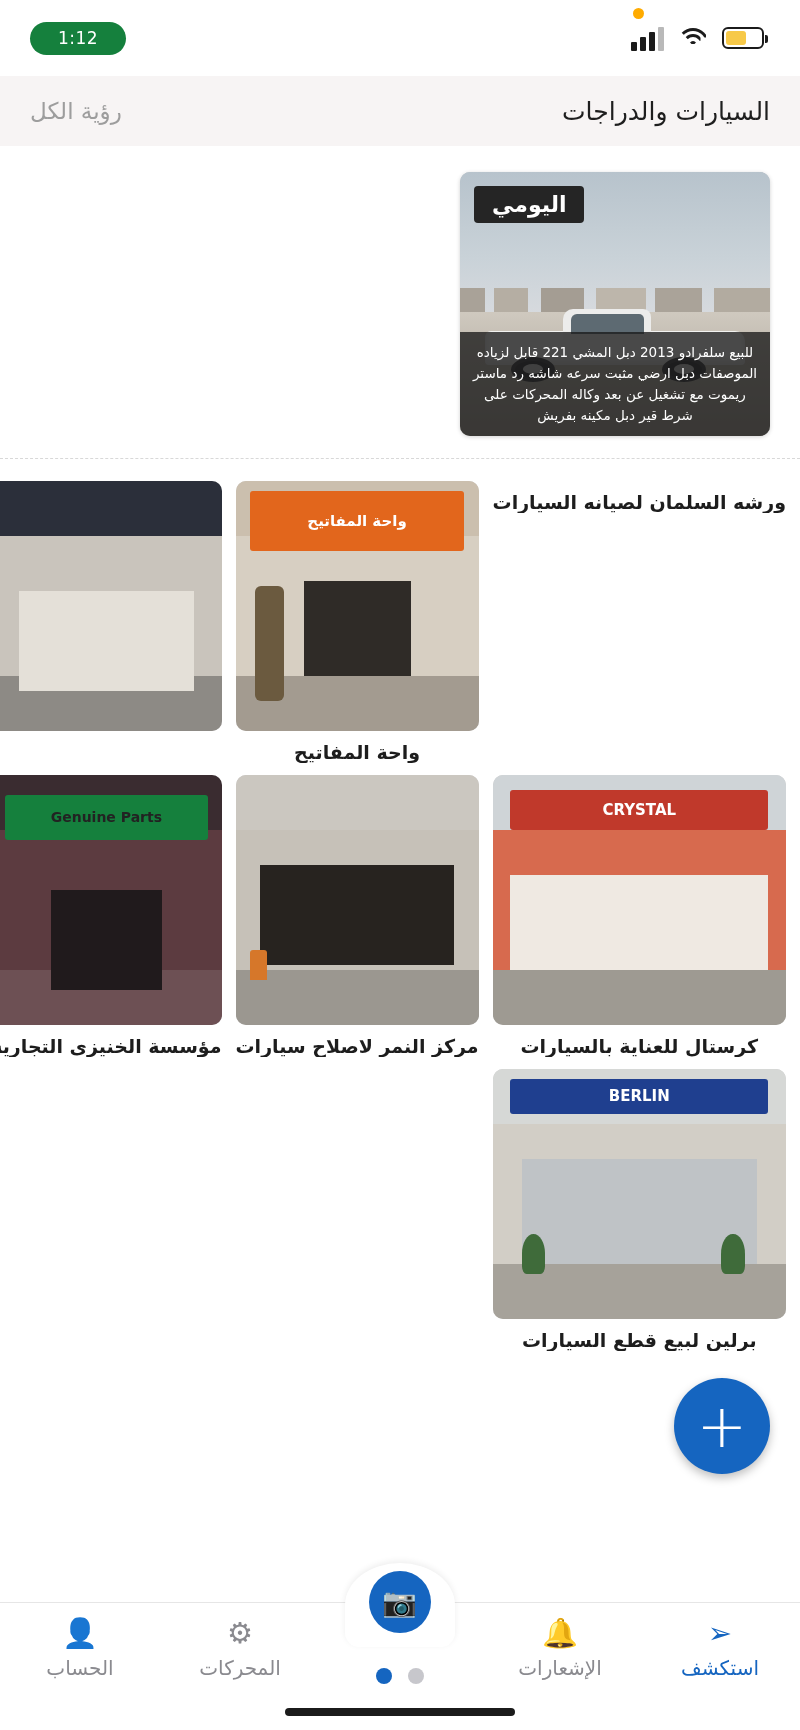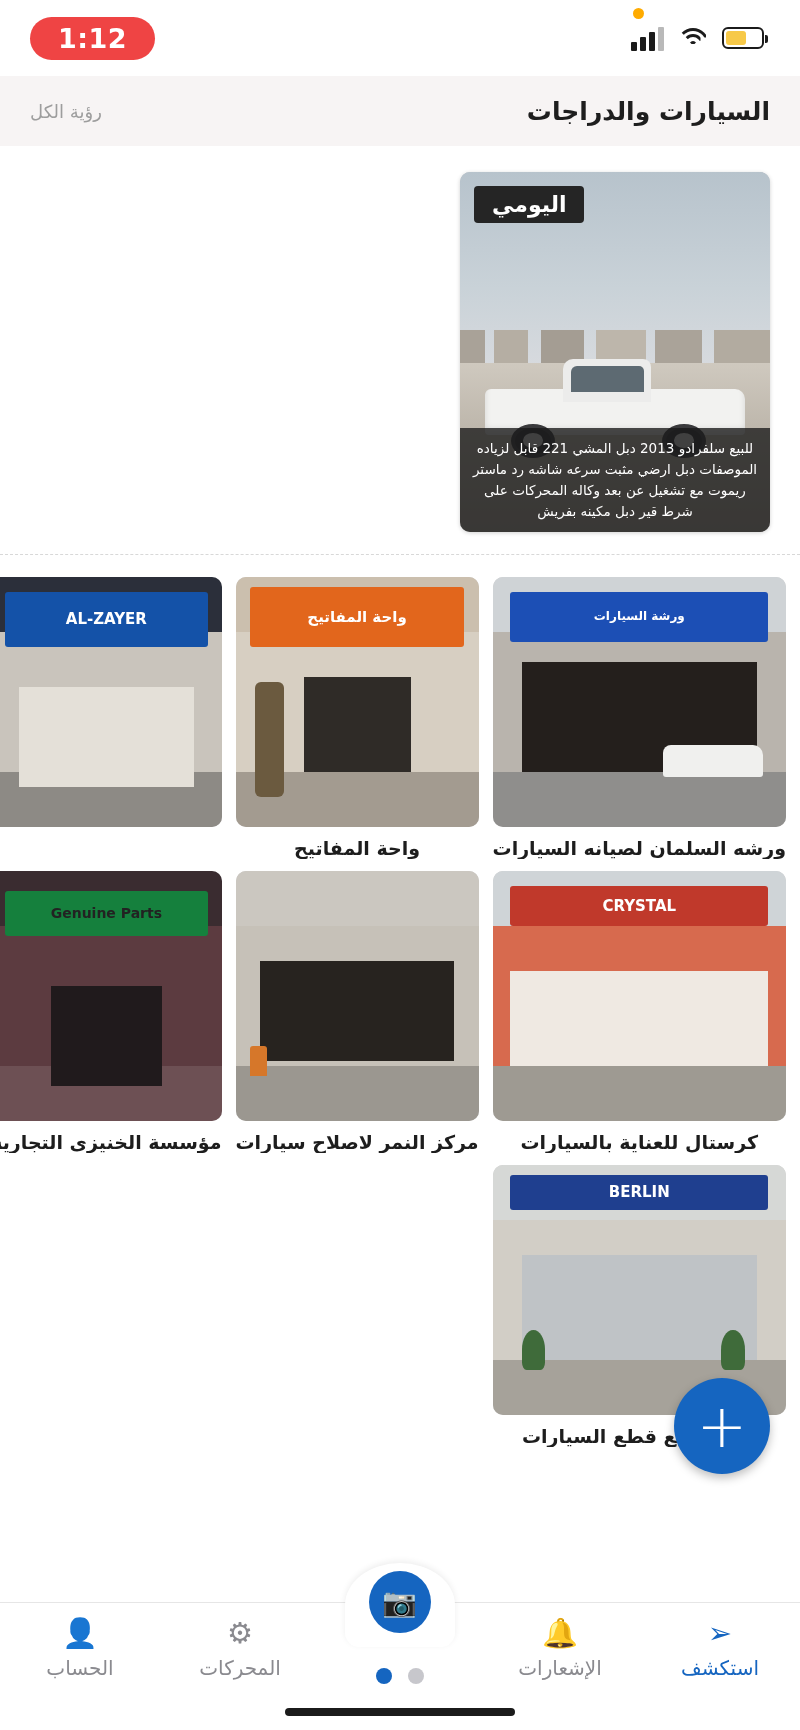--- a/index.html
+++ b/index.html
@@ -32,10 +32,10 @@
   }
   .status-left { display: flex; align-items: center; }
   .time-pill {
-    background: #ef4444;
+    background: #15803d;
     color: #ffffff;
-    font-size: 27px;
-    font-weight: bold;
+    font-size: 17px;
+    font-weight: normal;
     border-radius: 24px;
     padding: 8px 28px;
     line-height: 1;

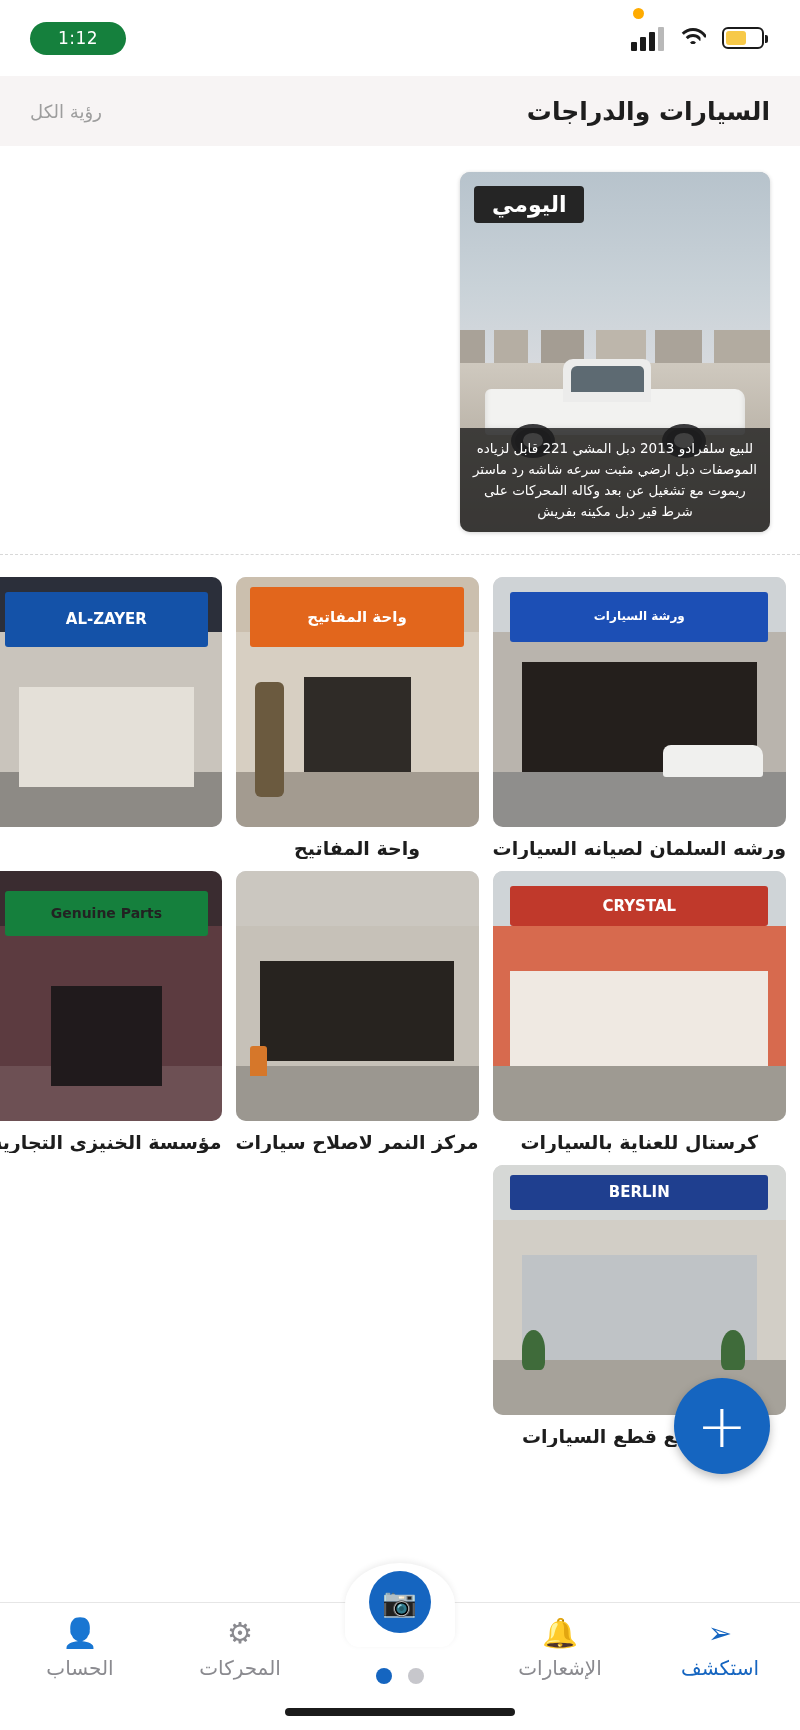--- a/index.html
+++ b/index.html
@@ -95,7 +95,7 @@
     color: #1e1e1e;
   }
   .see-all {
-    font-size: 18px;
+    font-size: 23px;
     color: #9d9d9d;
   }
 

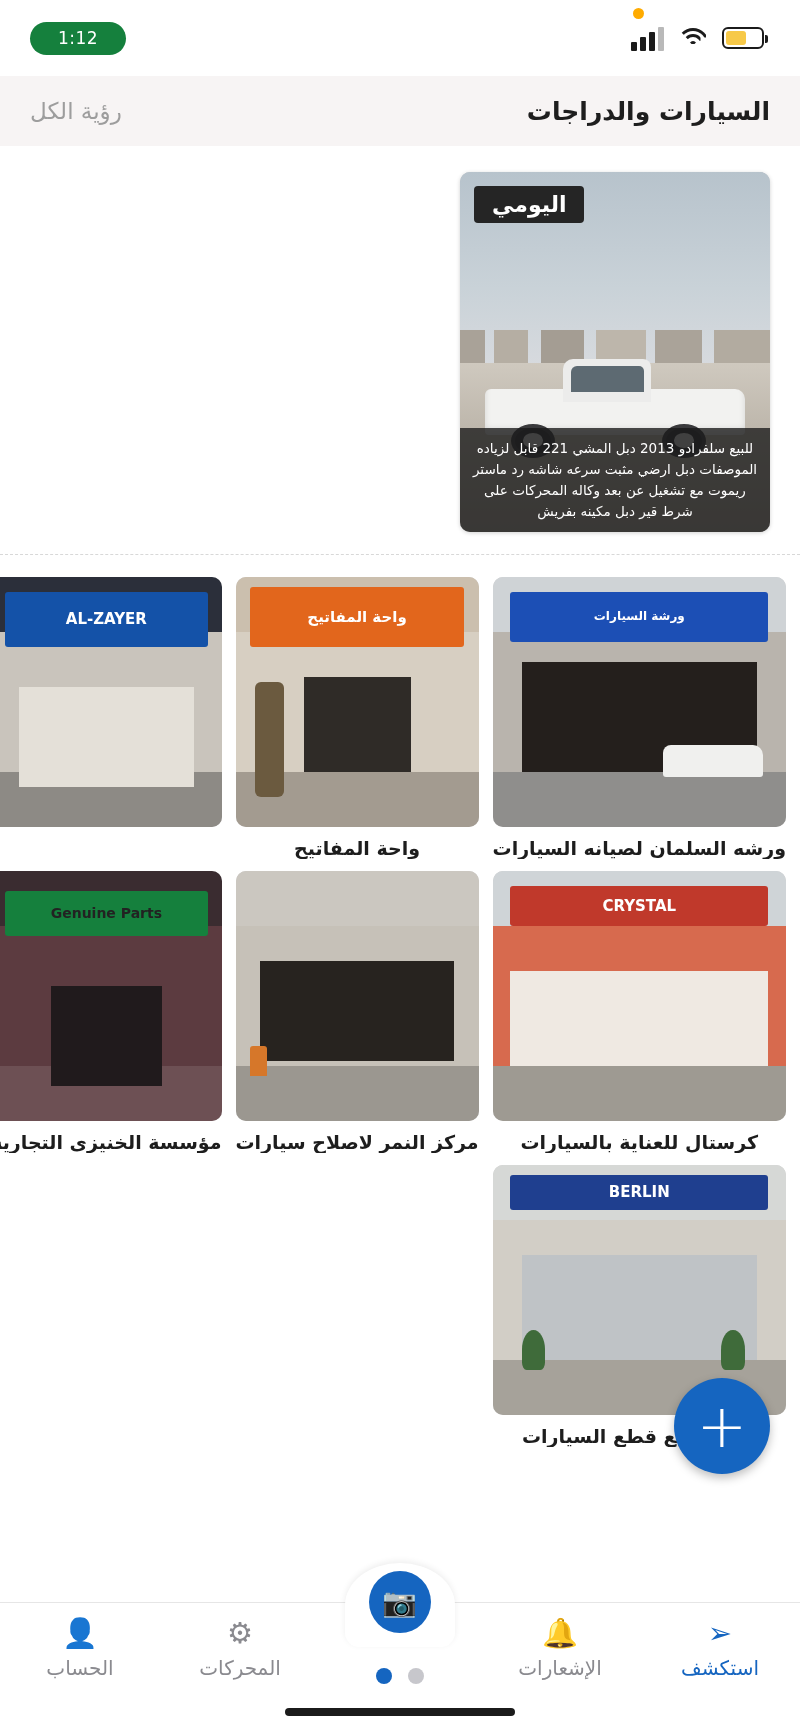--- a/index.html
+++ b/index.html
@@ -91,7 +91,7 @@
   }
   .section-title {
     font-size: 25px;
-    font-weight: bold;
+    font-weight: normal;
     color: #1e1e1e;
   }
   .see-all {

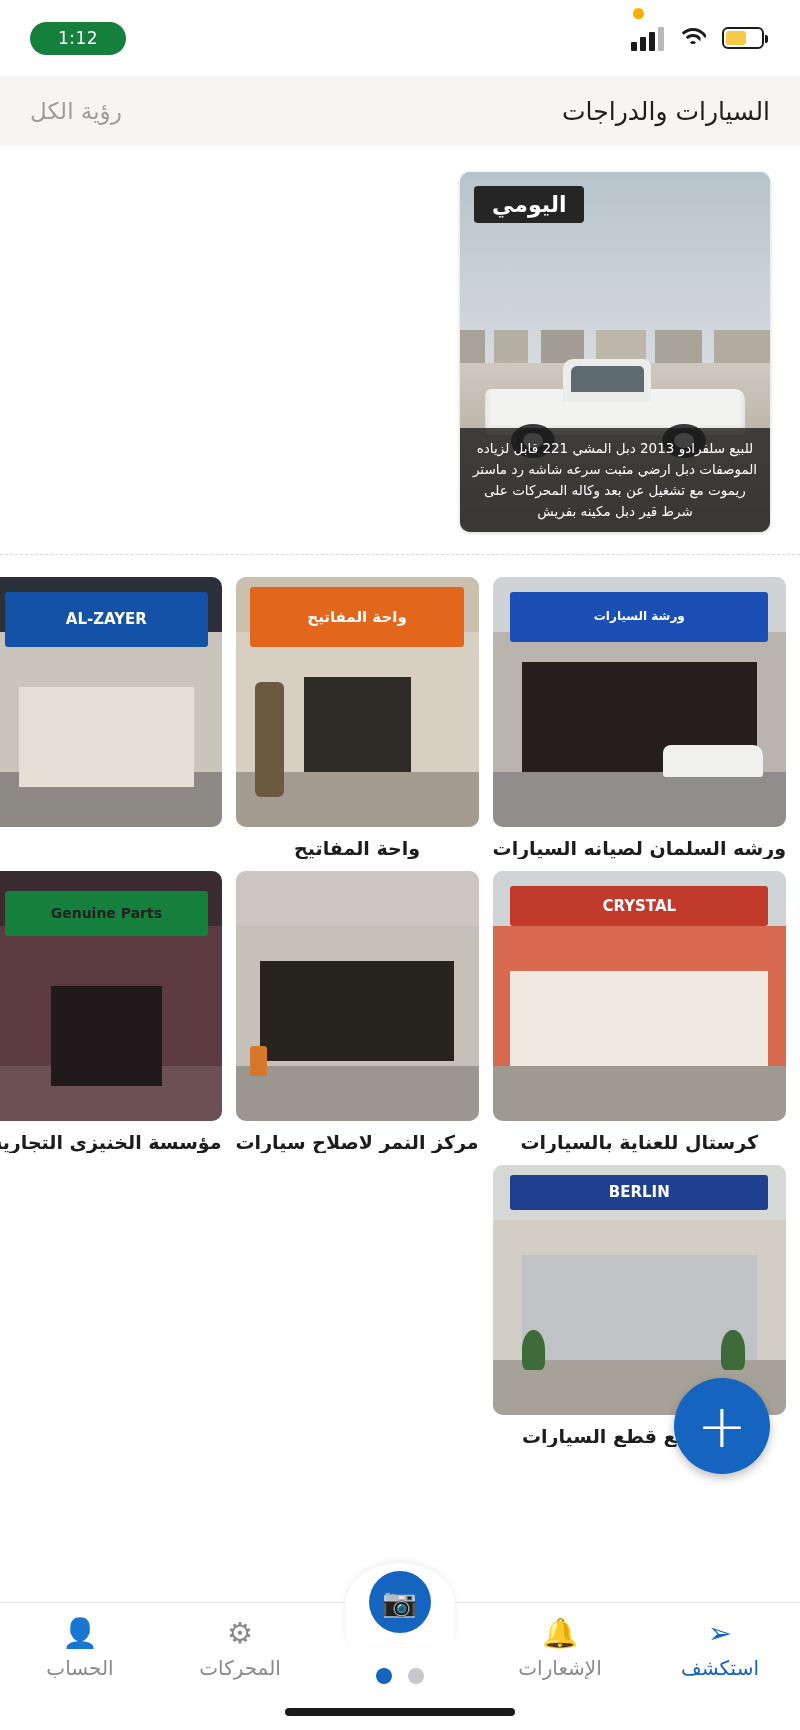--- a/index.html
+++ b/index.html
@@ -115,7 +115,7 @@
   }
   .featured {
     width: 310px;
-    height: 360px;
+    height: 264px;
     border-radius: 10px;
     overflow: hidden;
     position: relative;

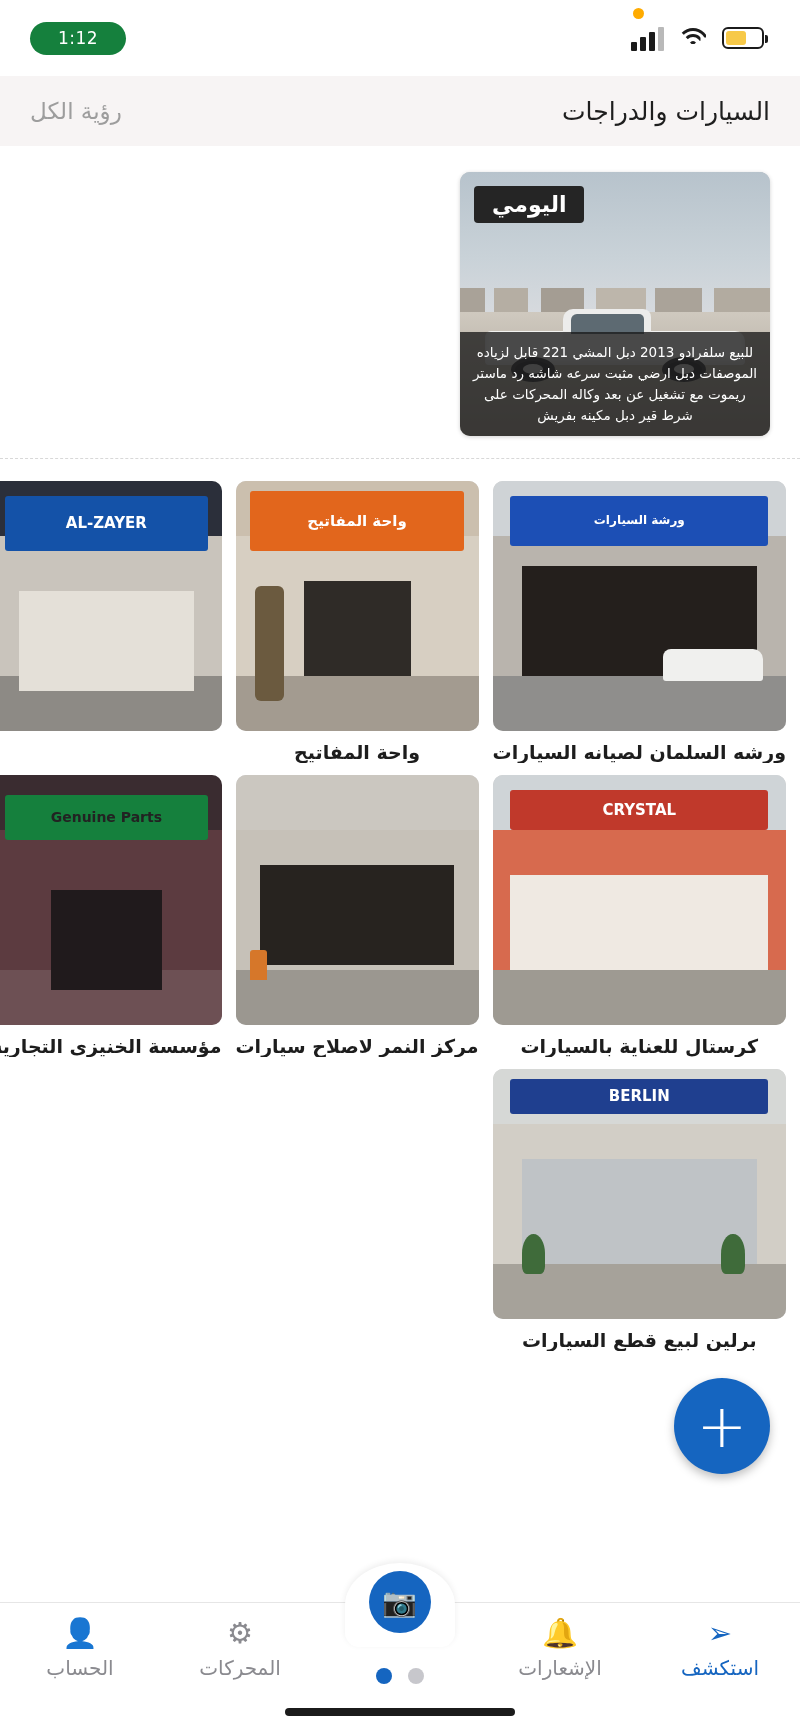--- a/index.html
+++ b/index.html
@@ -408,7 +408,6 @@
             <div class="sky2" style="background:#2b2f3a"></div>
             <div class="wall" style="background:#c9c4bc"></div>
             <div class="road" style="background:#8d8a85"></div>
-            <div class="sign" style="background:#1452a8;top:6%;height:22%">AL-ZAYER</div>
             <div class="door" style="left:12%;right:12%;top:44%;bottom:16%;background:#e4e0d8"></div>
           </div>
         </div>

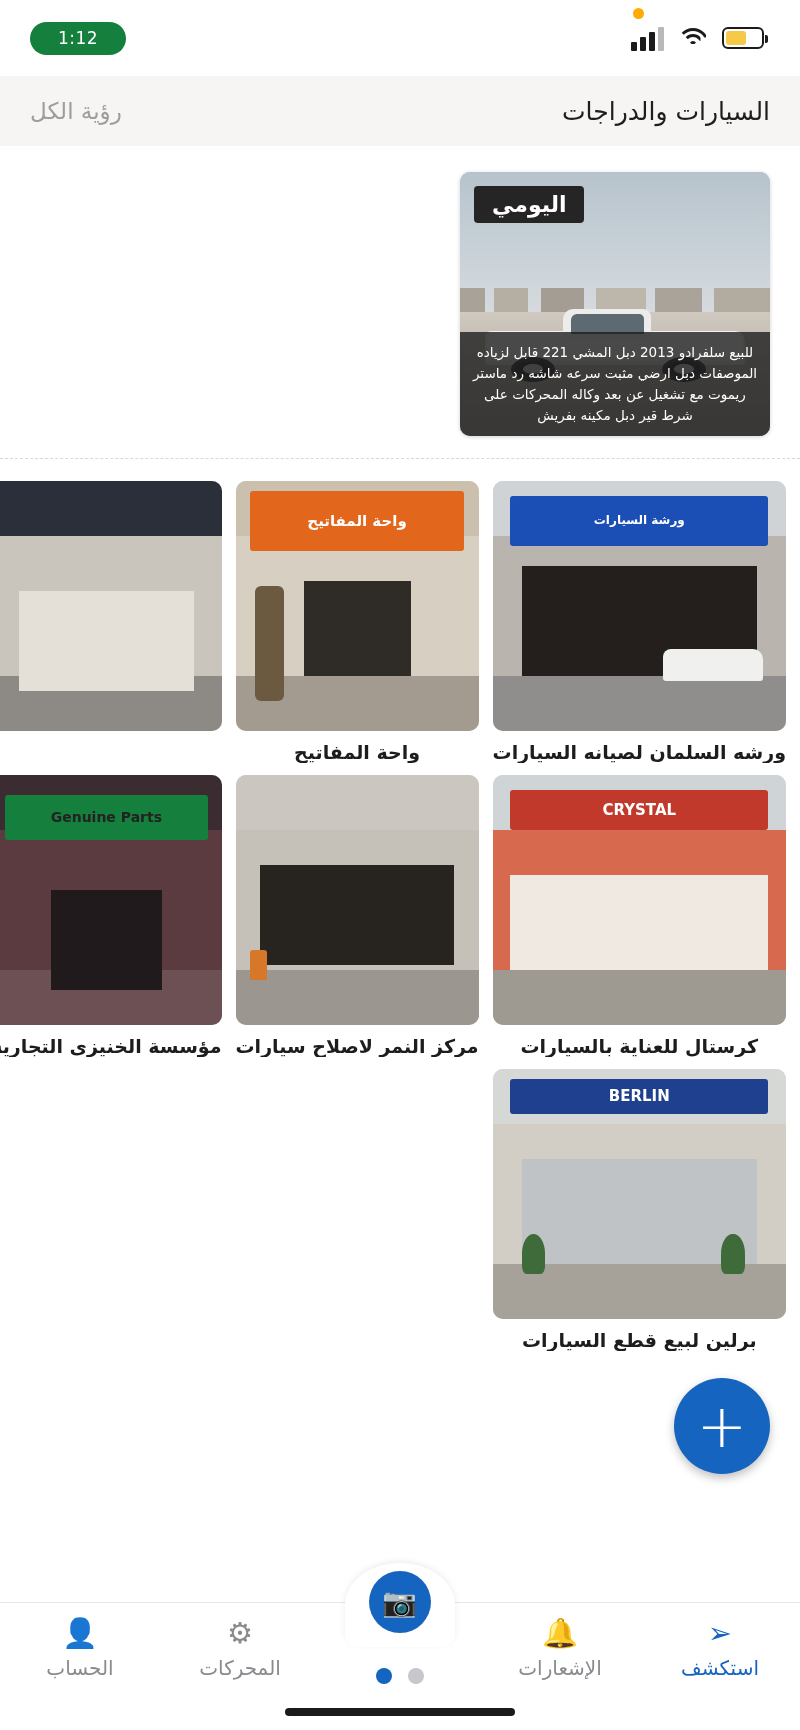--- a/index.html
+++ b/index.html
@@ -374,16 +374,6 @@
 
 
       <div class="cell">
-        <div class="thumb">
-          <div class="sf">
-            <div class="sky2" style="background:#cfd3d6"></div>
-            <div class="wall" style="background:#b9b4ad"></div>
-            <div class="road" style="background:#8f8e8c"></div>
-            <div class="sign" style="background:#1c4fb5;font-size:12px">ورشة السيارات</div>
-            <div class="bay" style="top:34%;bottom:22%;background:#241f1c"></div>
-            <div class="car" style="left:58%;bottom:20%;background:#f0f0ee"></div>
-          </div>
-        </div>
         <div class="cell-label">ورشه السلمان لصيانه السيارات</div>
       </div>
 

